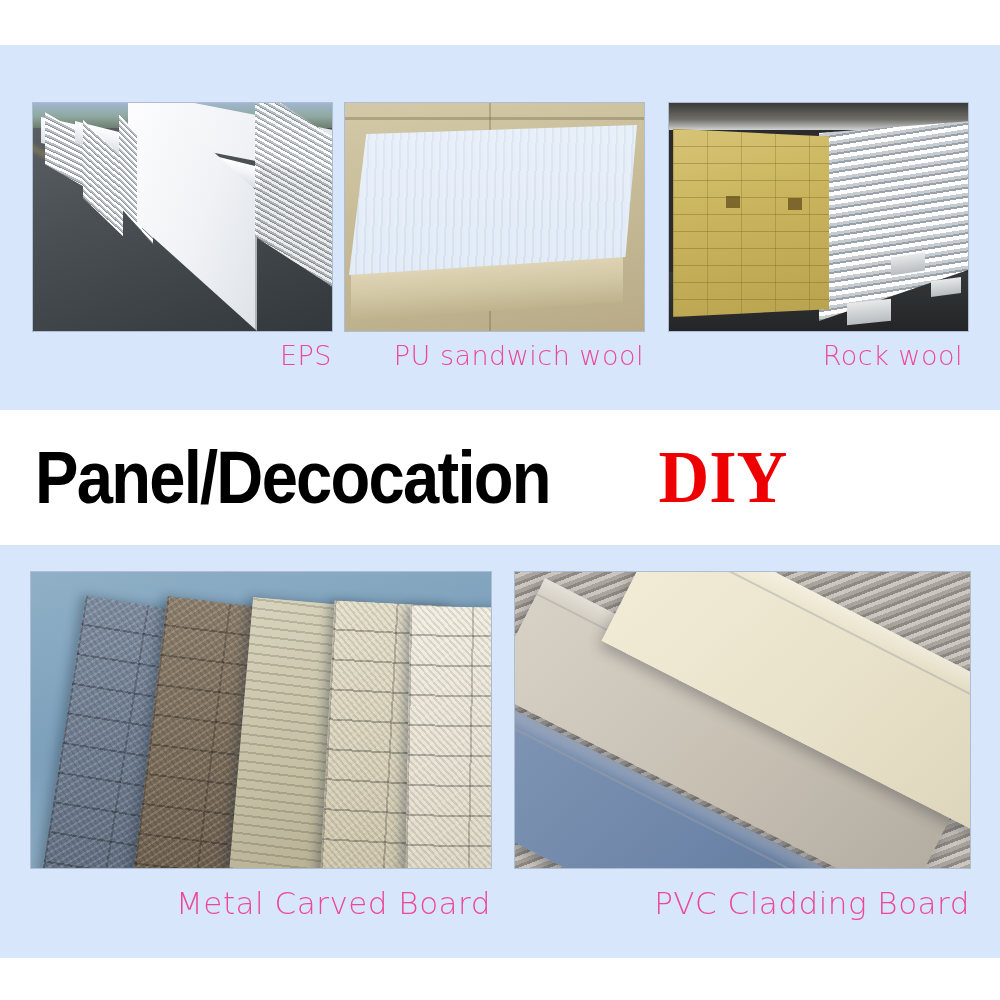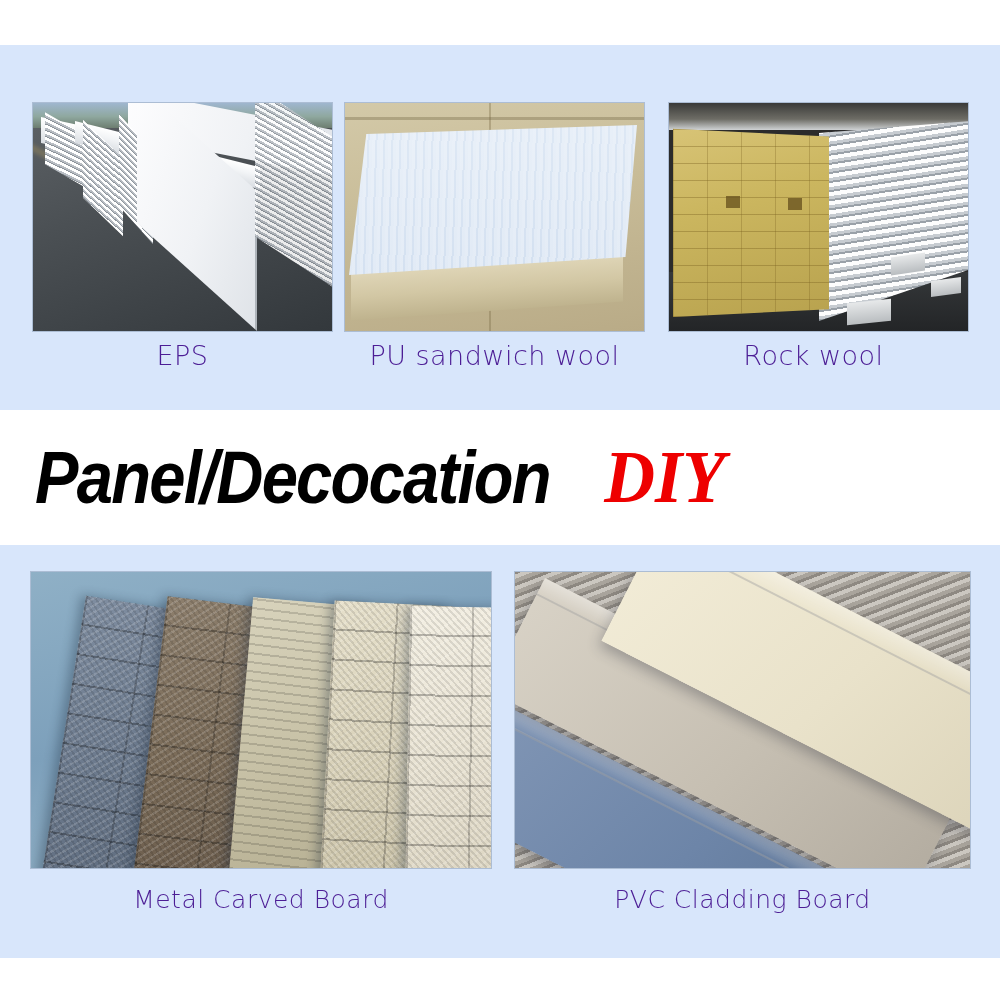--- a/index.html
+++ b/index.html
@@ -61,8 +61,8 @@
   
   .caption {
     position:absolute;
-    text-align:center;
-    color:#4c1d95;
+    text-align:right;
+    color:#ec4899;
     font-weight:300;
     font-family:"DejaVu Sans", sans-serif;
     letter-spacing:.5px;

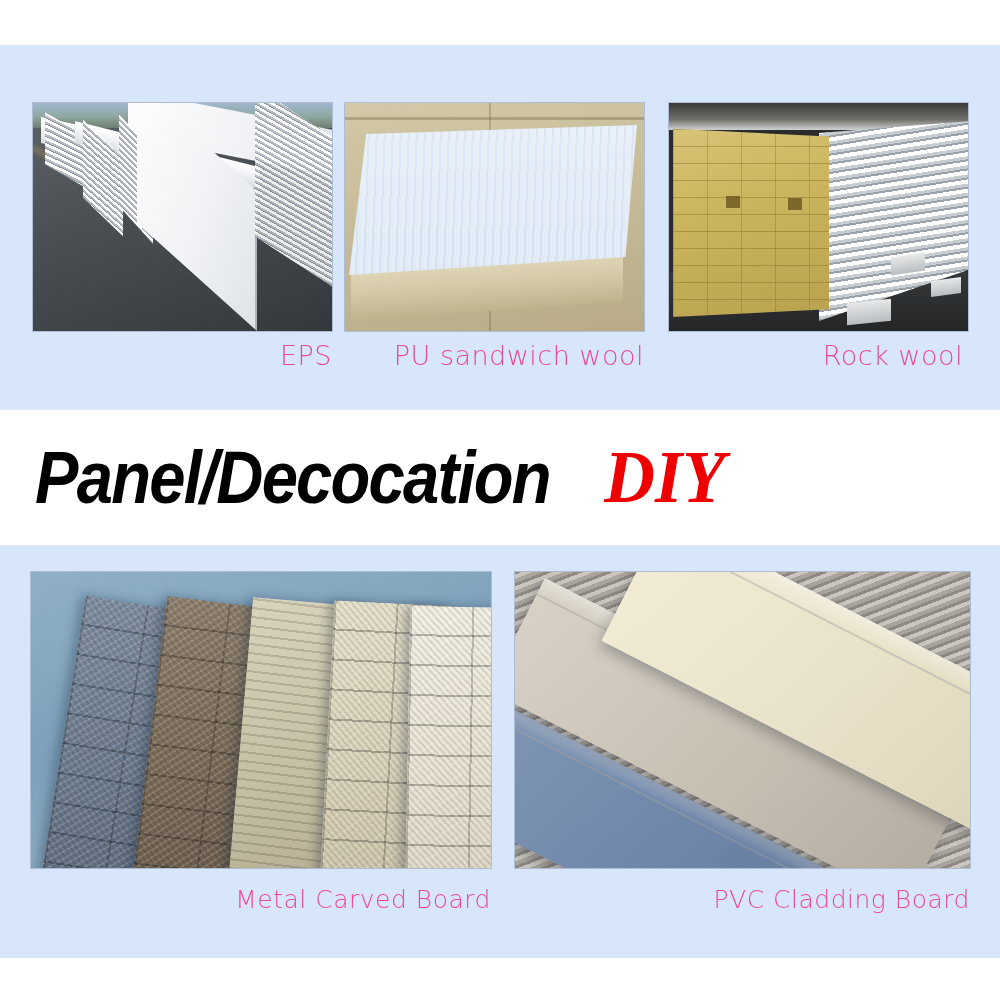--- a/index.html
+++ b/index.html
@@ -25,9 +25,8 @@
   .title-row {
     position:absolute;
     left:0; top:412px; width:791px; height:130px;
-    display:flex; align-items:center; justify-content:flex-start;
+    display:flex; align-items:center; justify-content:space-between;
     white-space:nowrap;
-    font-style:italic;
   }
   .title-main {
     font-size:74px;

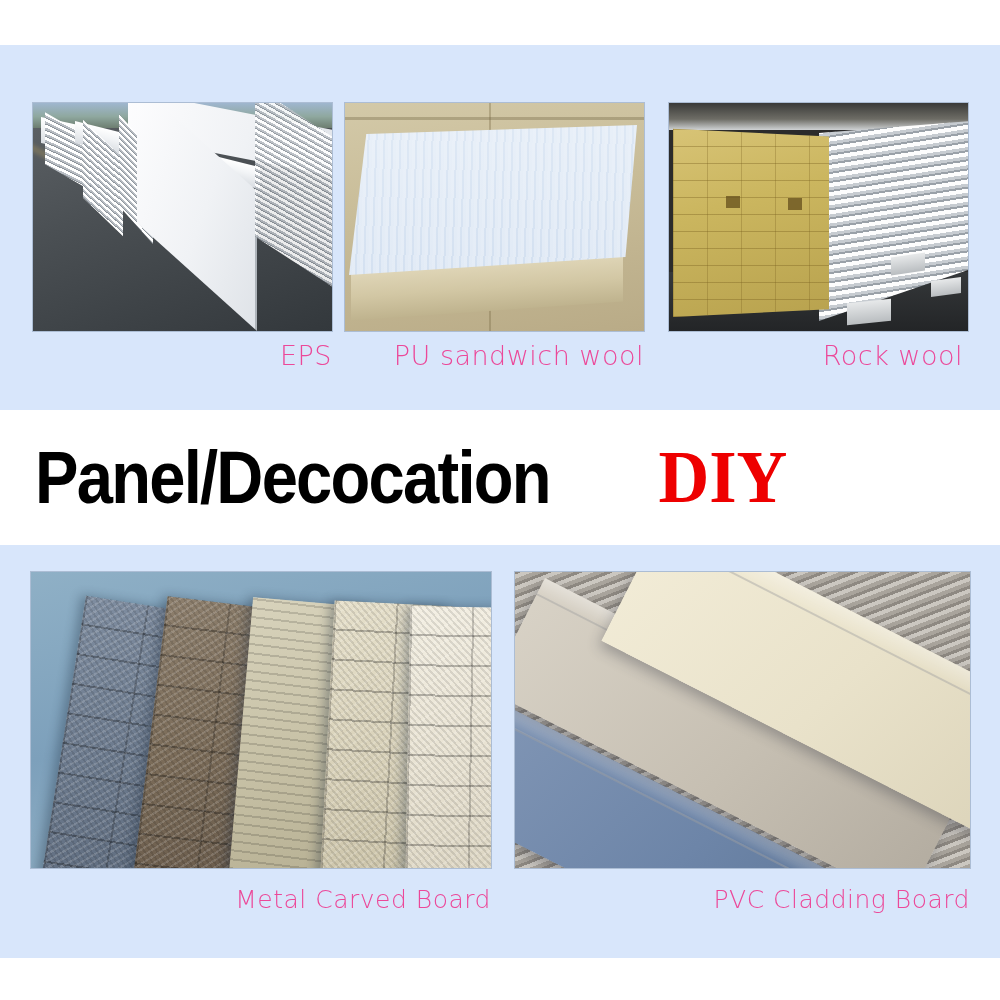--- a/index.html
+++ b/index.html
@@ -68,7 +68,7 @@
     white-space:nowrap;
   }
   .cap-top { font-size:27px; top:340px; }
-  .cap-bot { font-size:25px; top:885px; }
+  .cap-bot { font-size:31px; top:885px; }
 
   
   .eps-sky {

